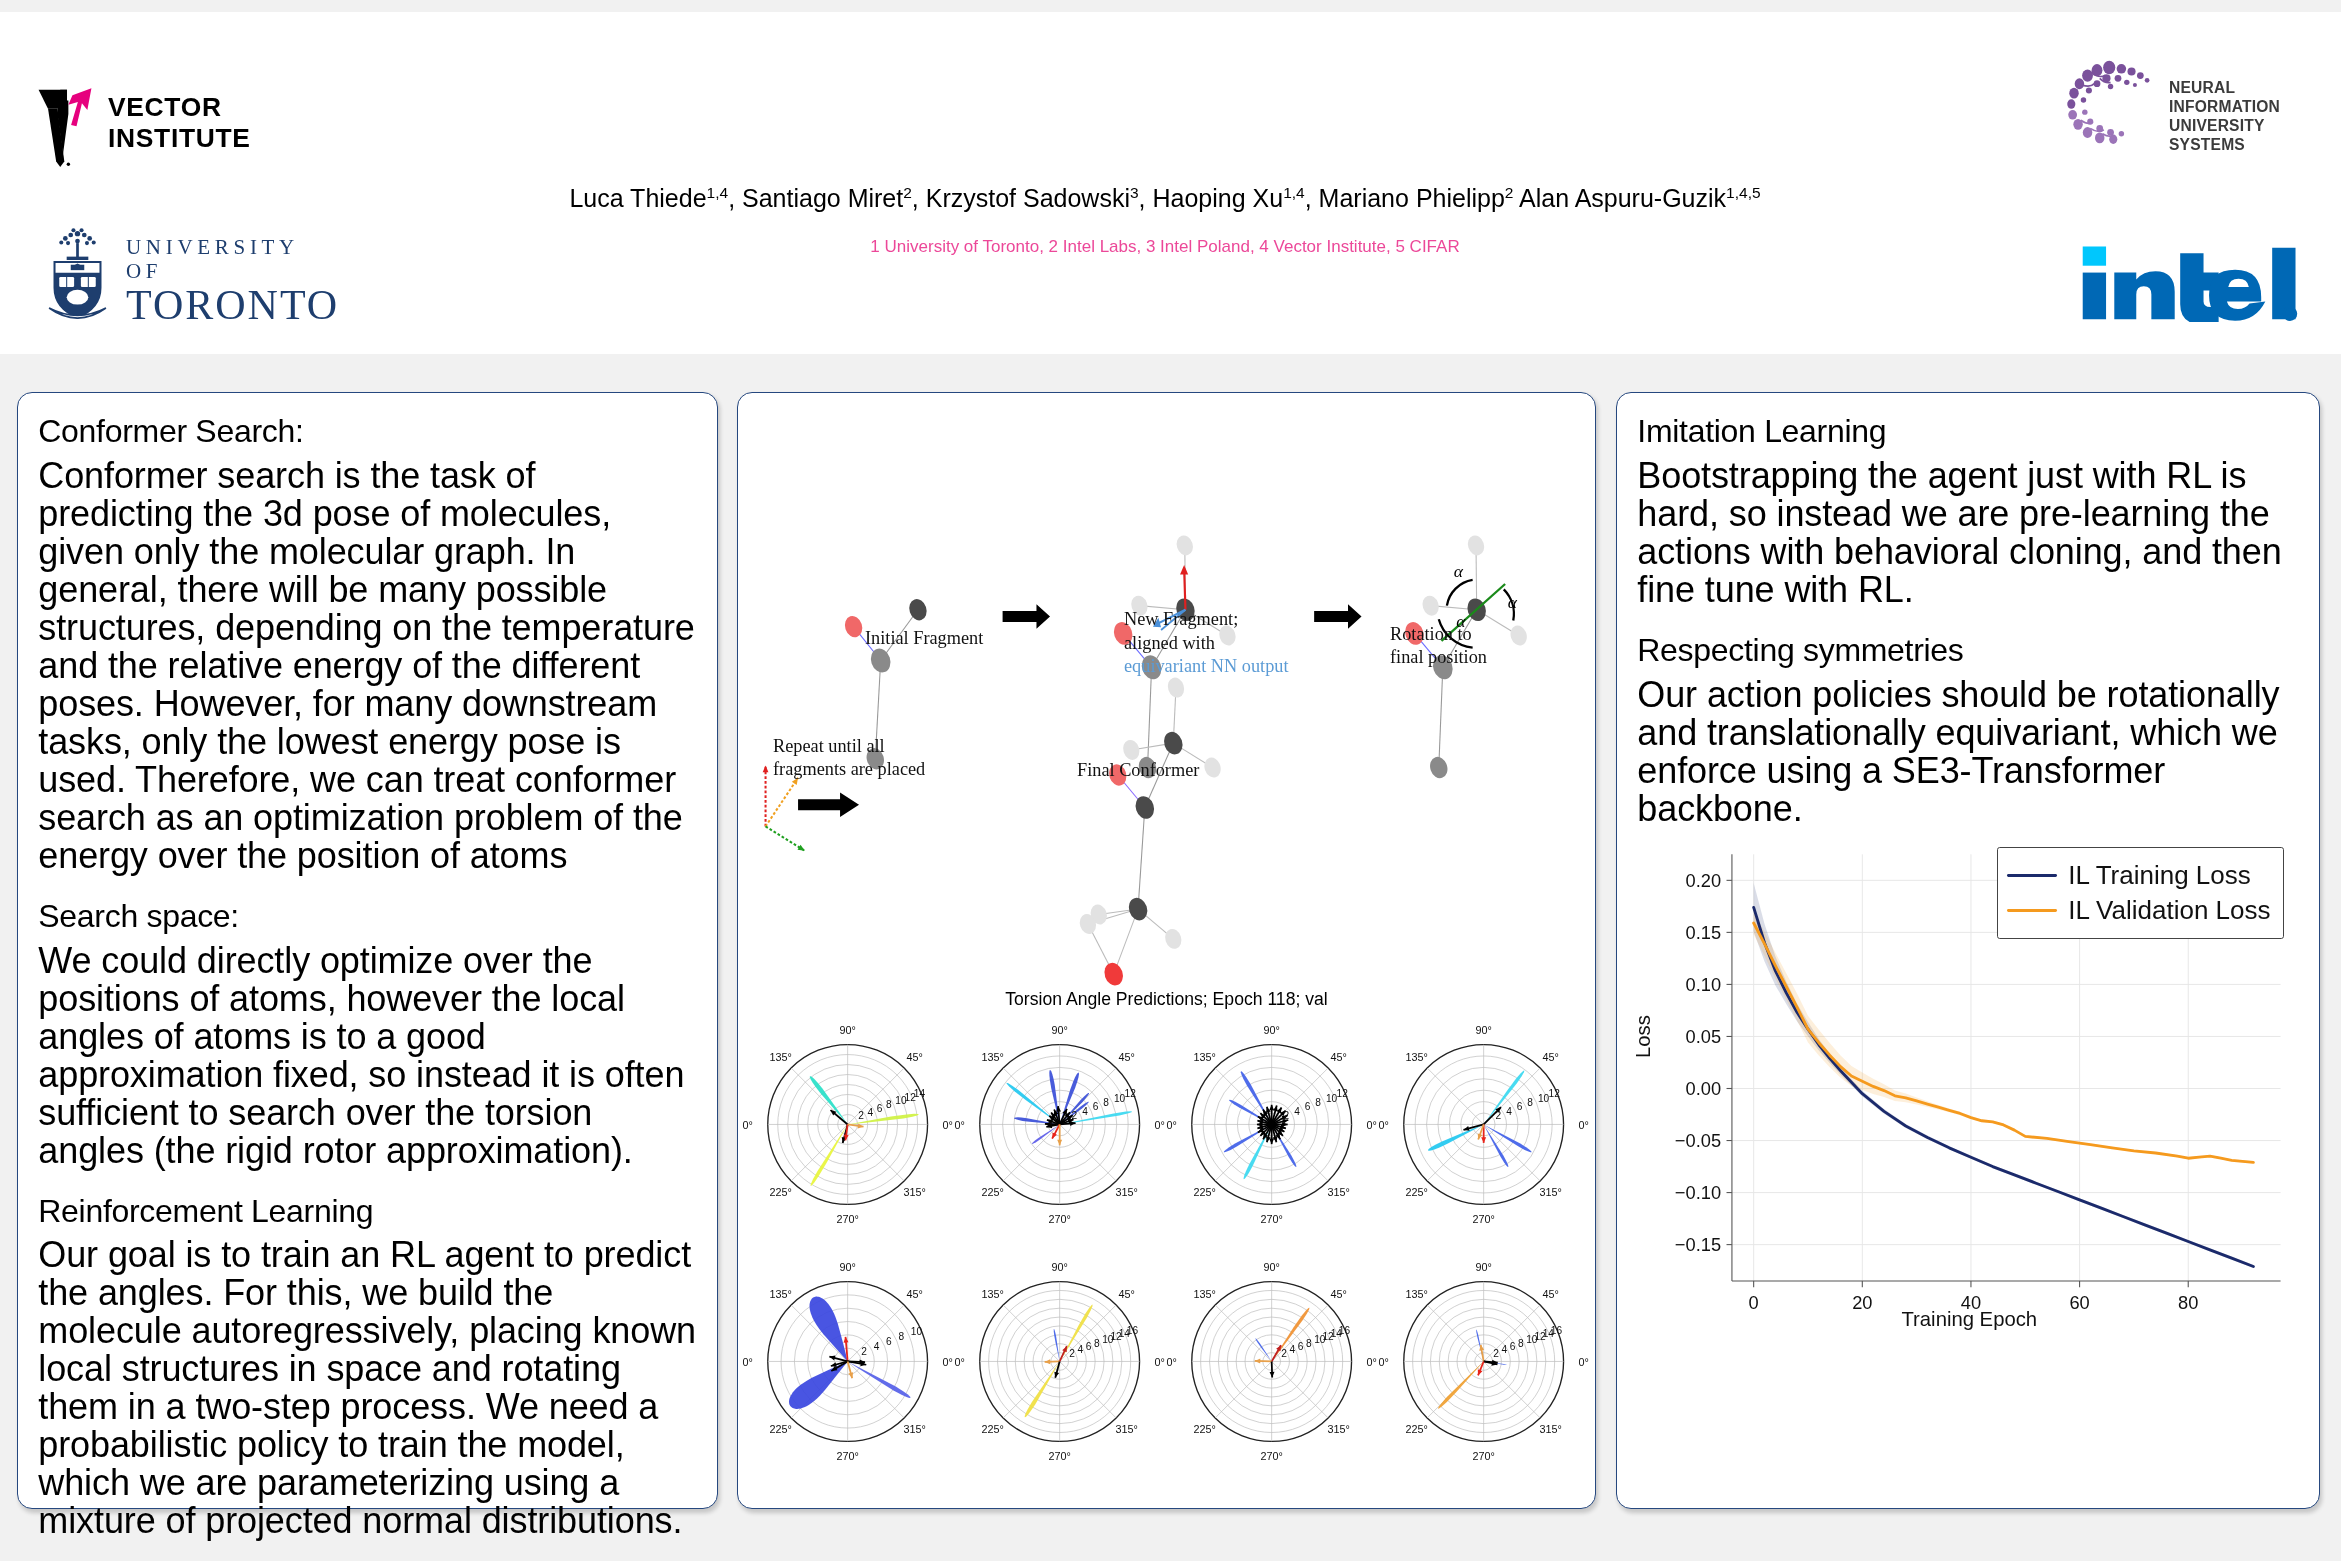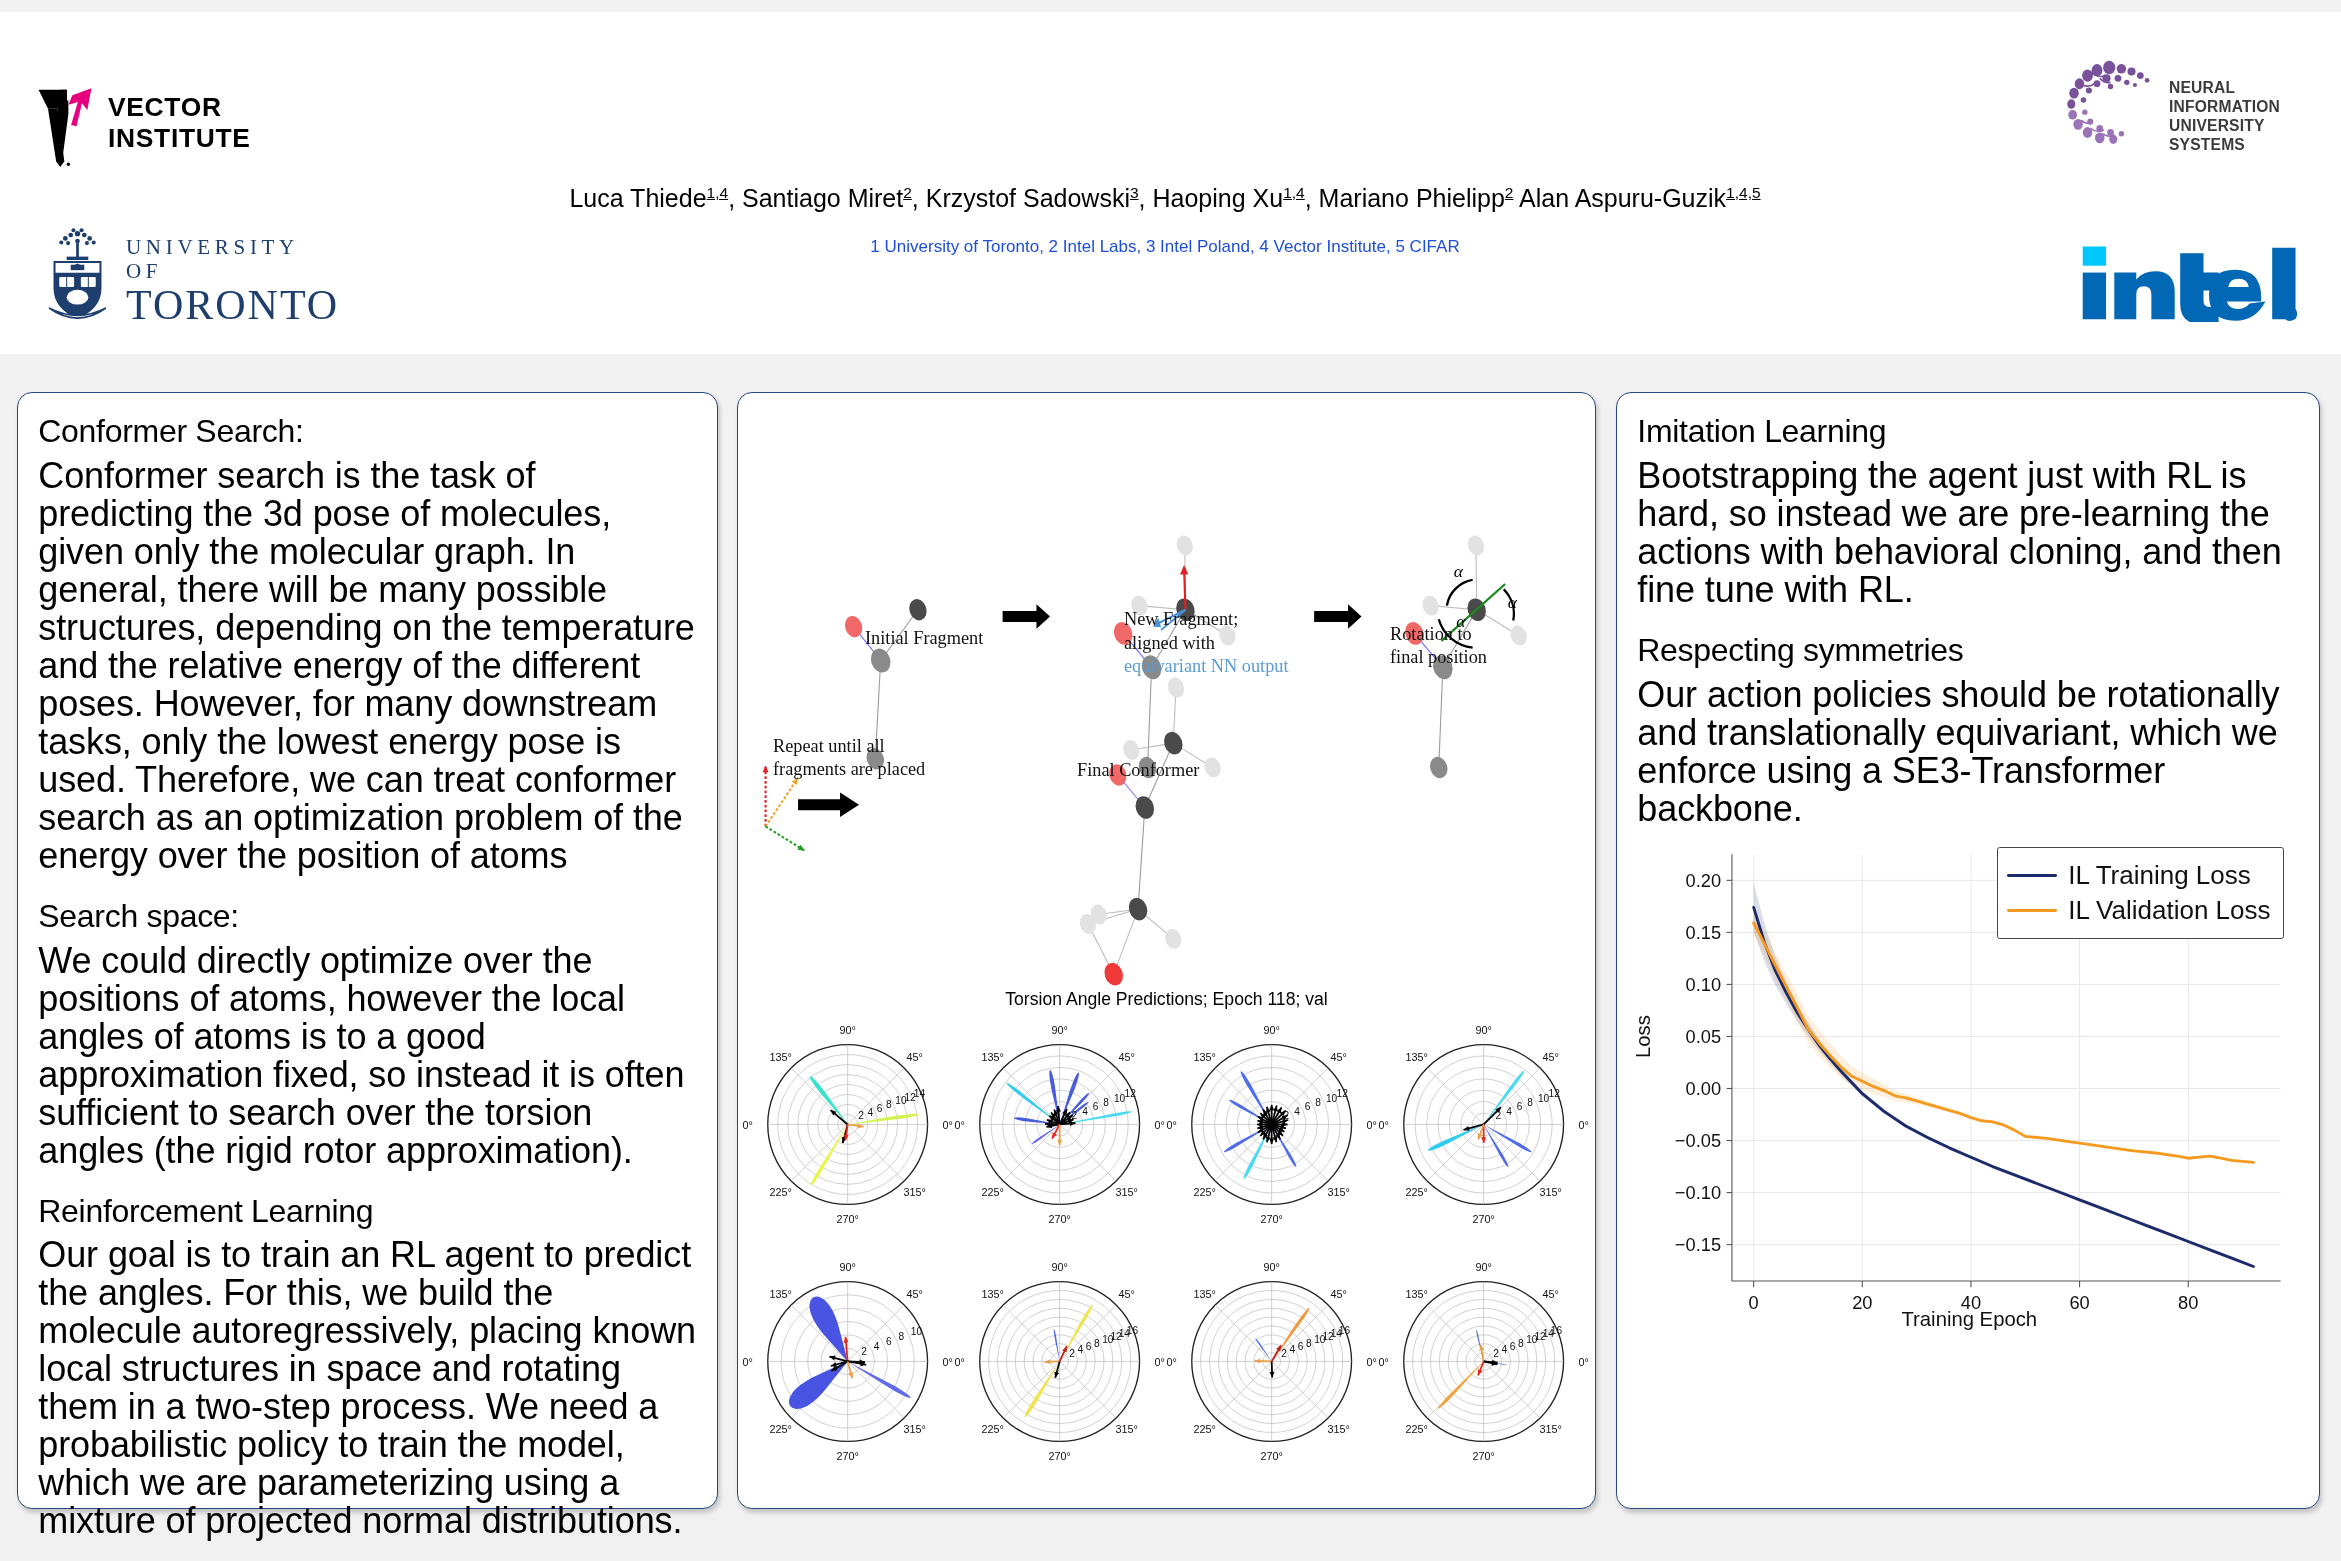--- a/index.html
+++ b/index.html
@@ -45,7 +45,7 @@
     position:absolute;left:291px;top:237px;width:1748px;text-align:center;
     font-size:17px;color:#1d4ed8;font-family:"Liberation Sans", sans-serif;
   }
-  sup{font-size:0.62em;vertical-align:super;text-decoration:underline;}
+  sup{font-size:0.62em;vertical-align:super;}
 
   
   .panel{

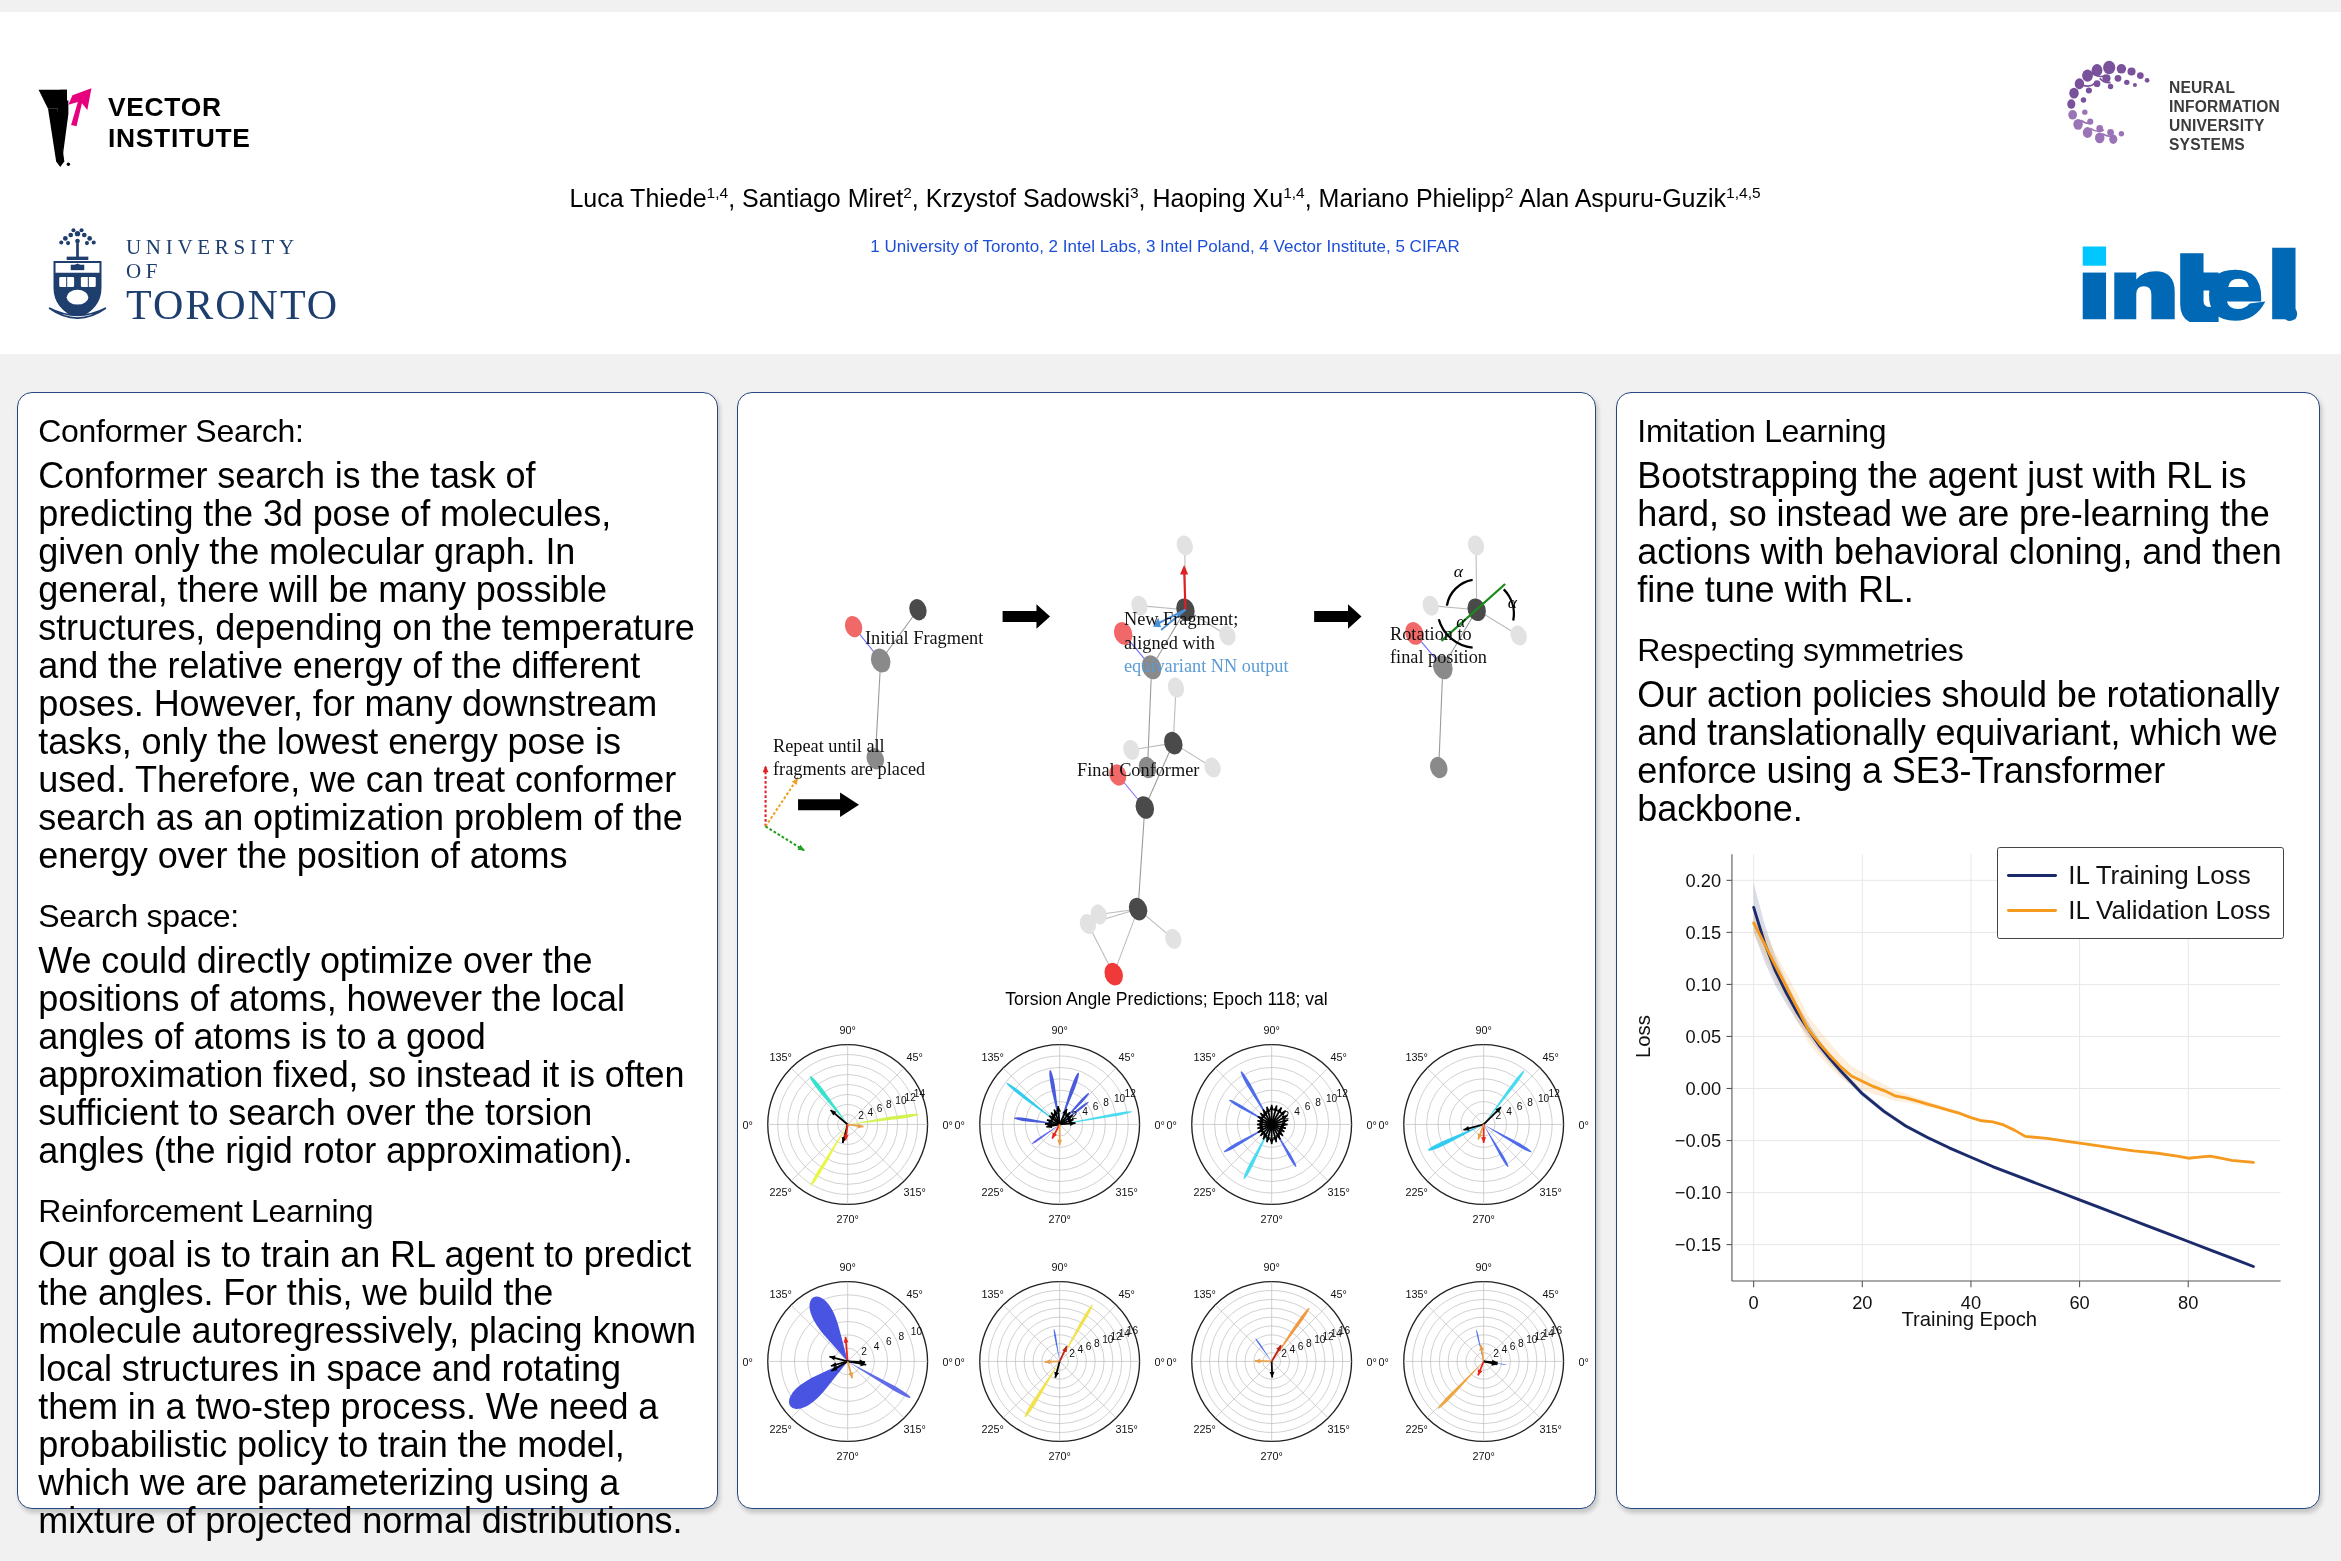--- a/index.html
+++ b/index.html
@@ -43,7 +43,7 @@
   }
   .affil{
     position:absolute;left:291px;top:237px;width:1748px;text-align:center;
-    font-size:17px;color:#1d4ed8;font-family:"Liberation Sans", sans-serif;
+    font-size:17px;color:#ec4899;font-family:"Liberation Sans", sans-serif;
   }
   sup{font-size:0.62em;vertical-align:super;}
 

